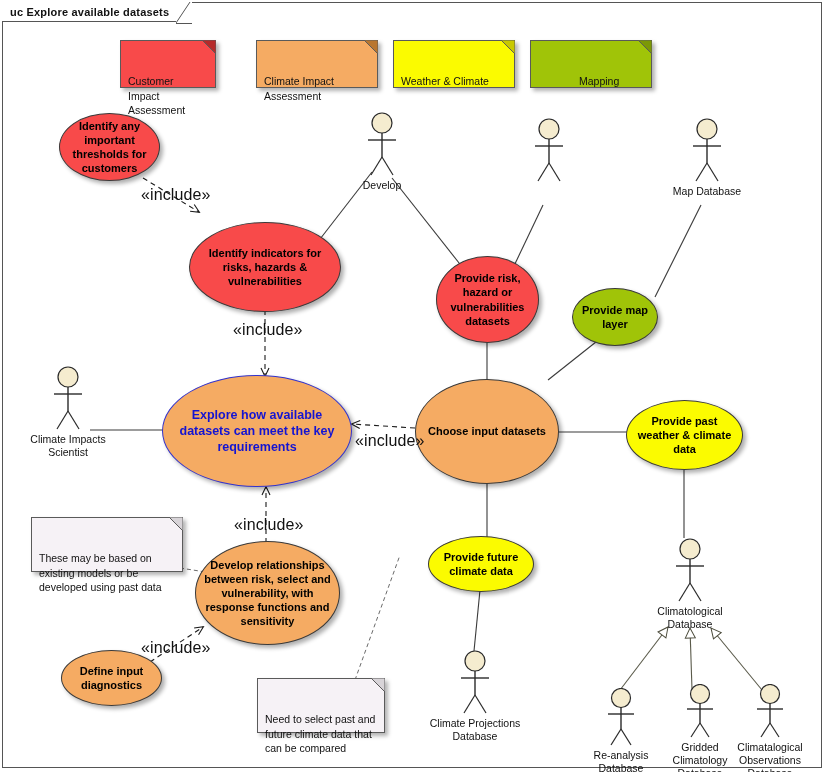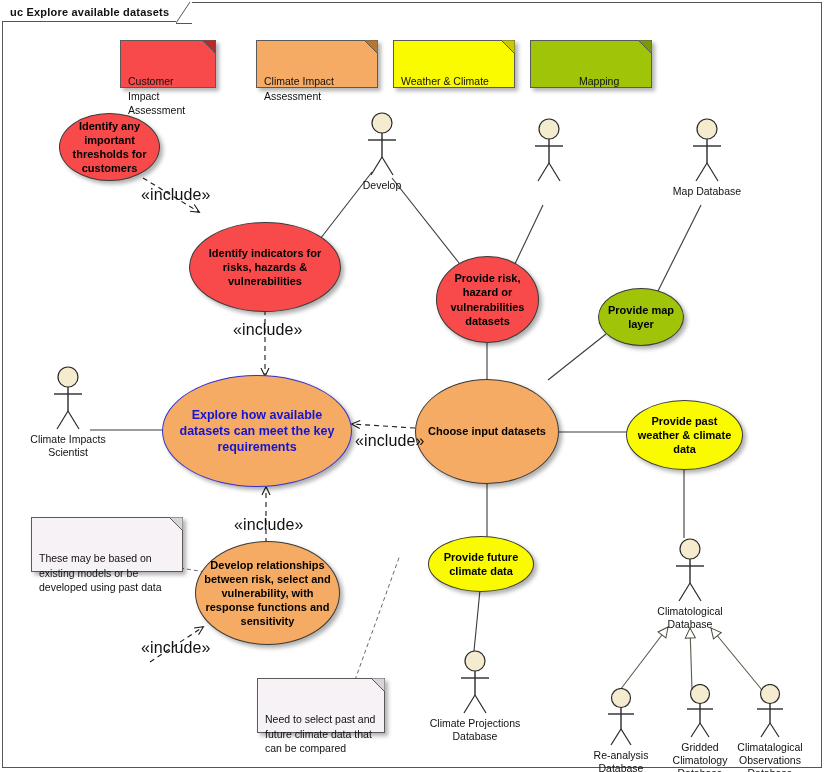--- a/index.html
+++ b/index.html
@@ -225,7 +225,7 @@
 datasets</span>
   </div>
 
-  <div class="uc green" style="left:598px;top:288px;width:86px;height:58px;justify-content:flex-end;">
+  <div class="uc green" style="left:572px;top:288px;width:86px;height:58px;justify-content:flex-end;">
     <span>Provide map
 layer</span>
   </div>

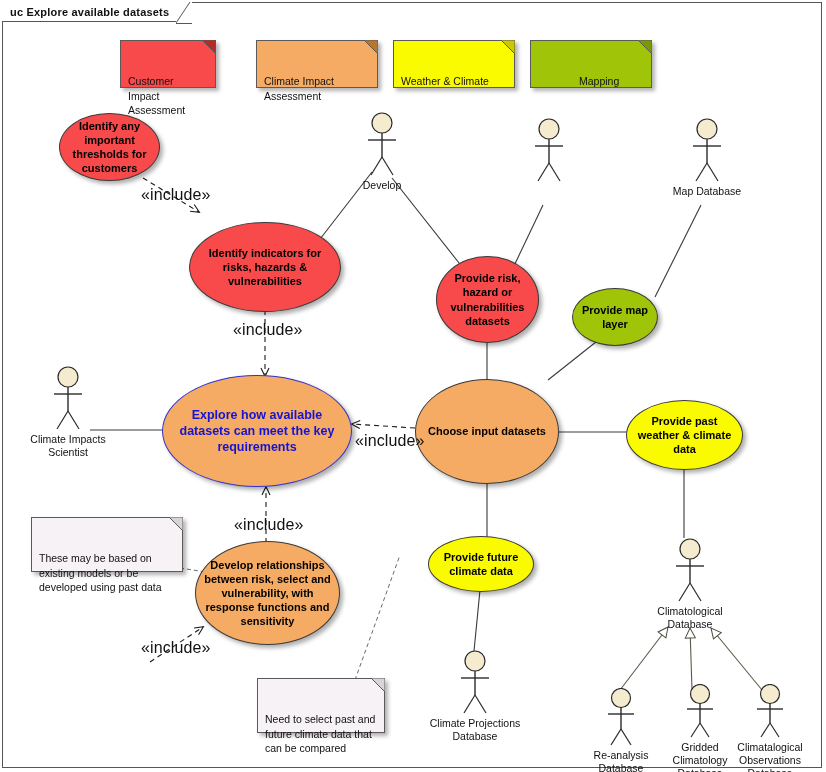--- a/index.html
+++ b/index.html
@@ -254,6 +254,10 @@
 sensitivity</span>
   </div>
 
+  <div class="uc orange" style="left:61px;top:650px;width:101px;height:56px;">
+    <span>Define input
+diagnostics</span>
+  </div>
 
   <div class="uc yellow" style="left:428px;top:536px;width:106px;height:56px;align-items:center;">
     <span>Provide future

